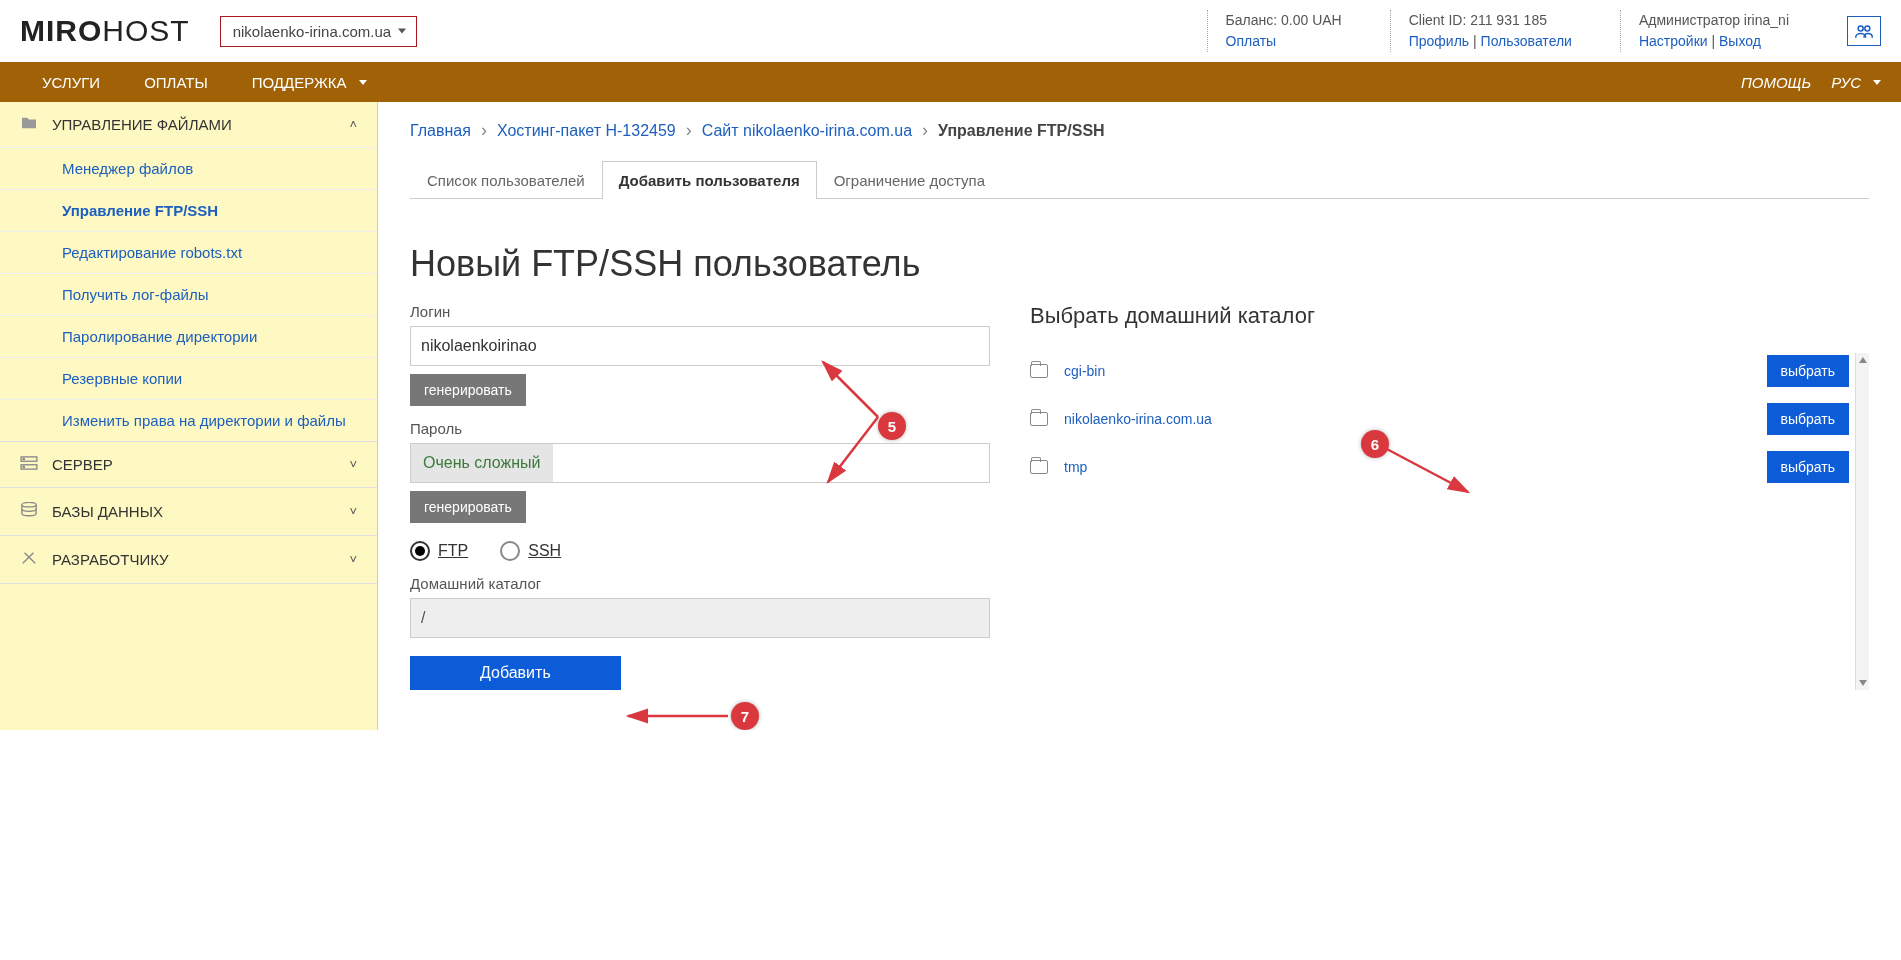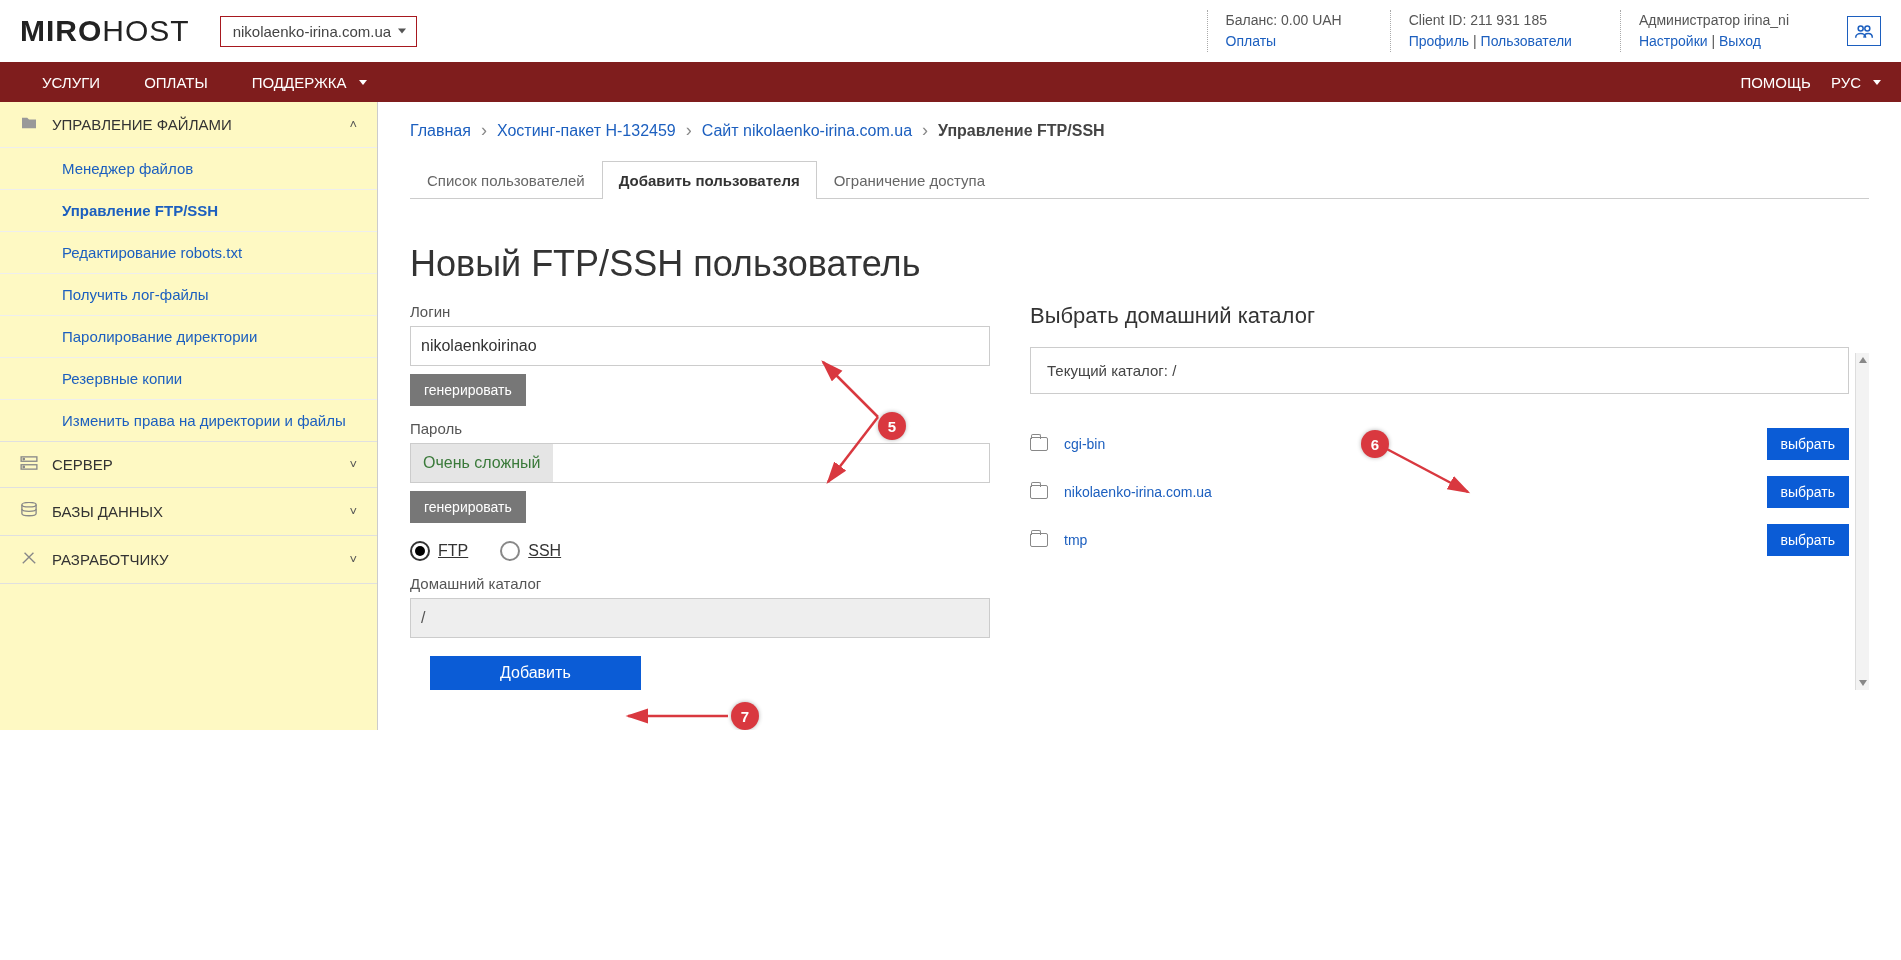--- a/index.html
+++ b/index.html
@@ -19,7 +19,7 @@
   .people-icon { display:inline-flex; align-items:center; justify-content:center; width:34px; height:30px; border:1px solid #1c5fbf; color:#1c5fbf; font-size:18px; margin-left:10px; cursor:pointer; }
 
   
-  .navbar { background:#7f1d1d; color:#fff; display:flex; align-items:center; padding:0 20px; height:40px;}
+  .navbar { background:#a16207; color:#fff; display:flex; align-items:center; padding:0 20px; height:40px;}
   .nav-item { padding:0 22px; font-size:15px; cursor:pointer; display:flex; align-items:center; gap:6px; height:100%;}
   .nav-right { margin-left:auto; display:flex; align-items:center; gap:20px; }
   .chev::after{content:"";display:inline-block;width:0;height:0;border-left:4px solid transparent;border-right:4px solid transparent;border-top:5px solid #fff;margin-left:6px;vertical-align:middle;}

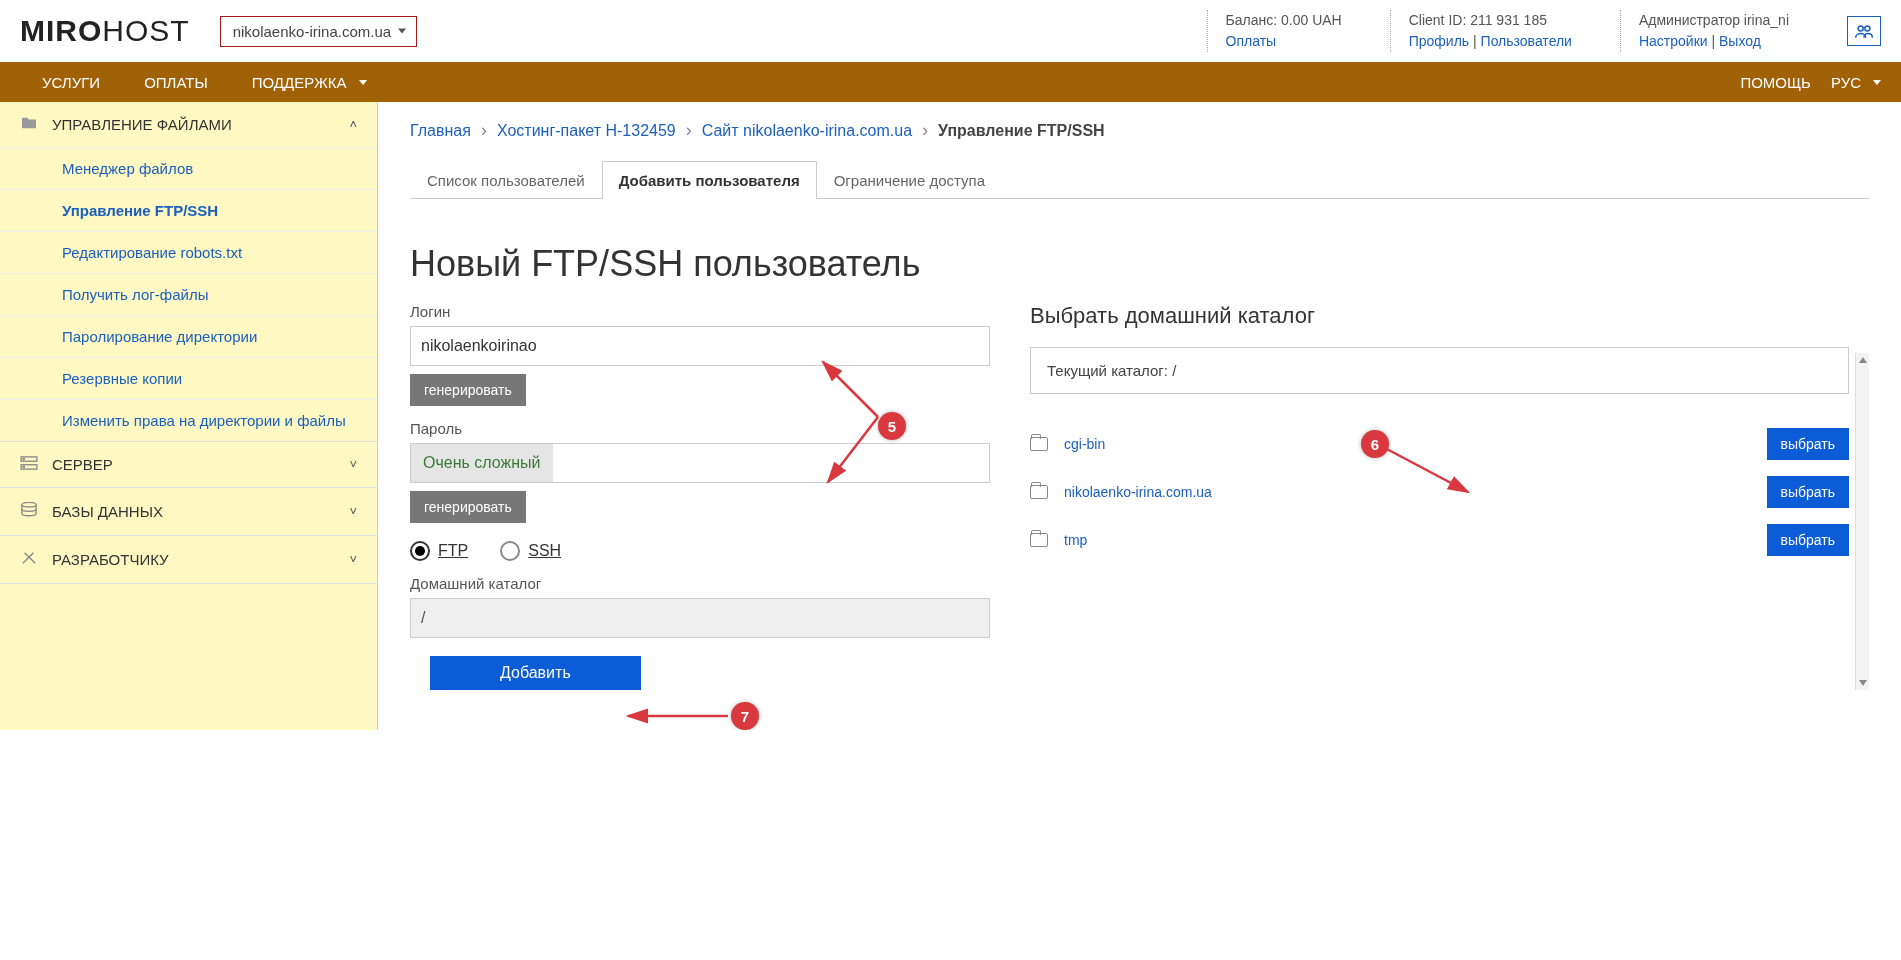--- a/index.html
+++ b/index.html
@@ -21,7 +21,7 @@
   
   .navbar { background:#a16207; color:#fff; display:flex; align-items:center; padding:0 20px; height:40px;}
   .nav-item { padding:0 22px; font-size:15px; cursor:pointer; display:flex; align-items:center; gap:6px; height:100%;}
-  .nav-right { margin-left:auto; display:flex; align-items:center; gap:20px; }
+  .nav-right { margin-left:auto; display:flex; align-items:center; gap:20px;font-style:italic; }
   .chev::after{content:"";display:inline-block;width:0;height:0;border-left:4px solid transparent;border-right:4px solid transparent;border-top:5px solid #fff;margin-left:6px;vertical-align:middle;}
 
   

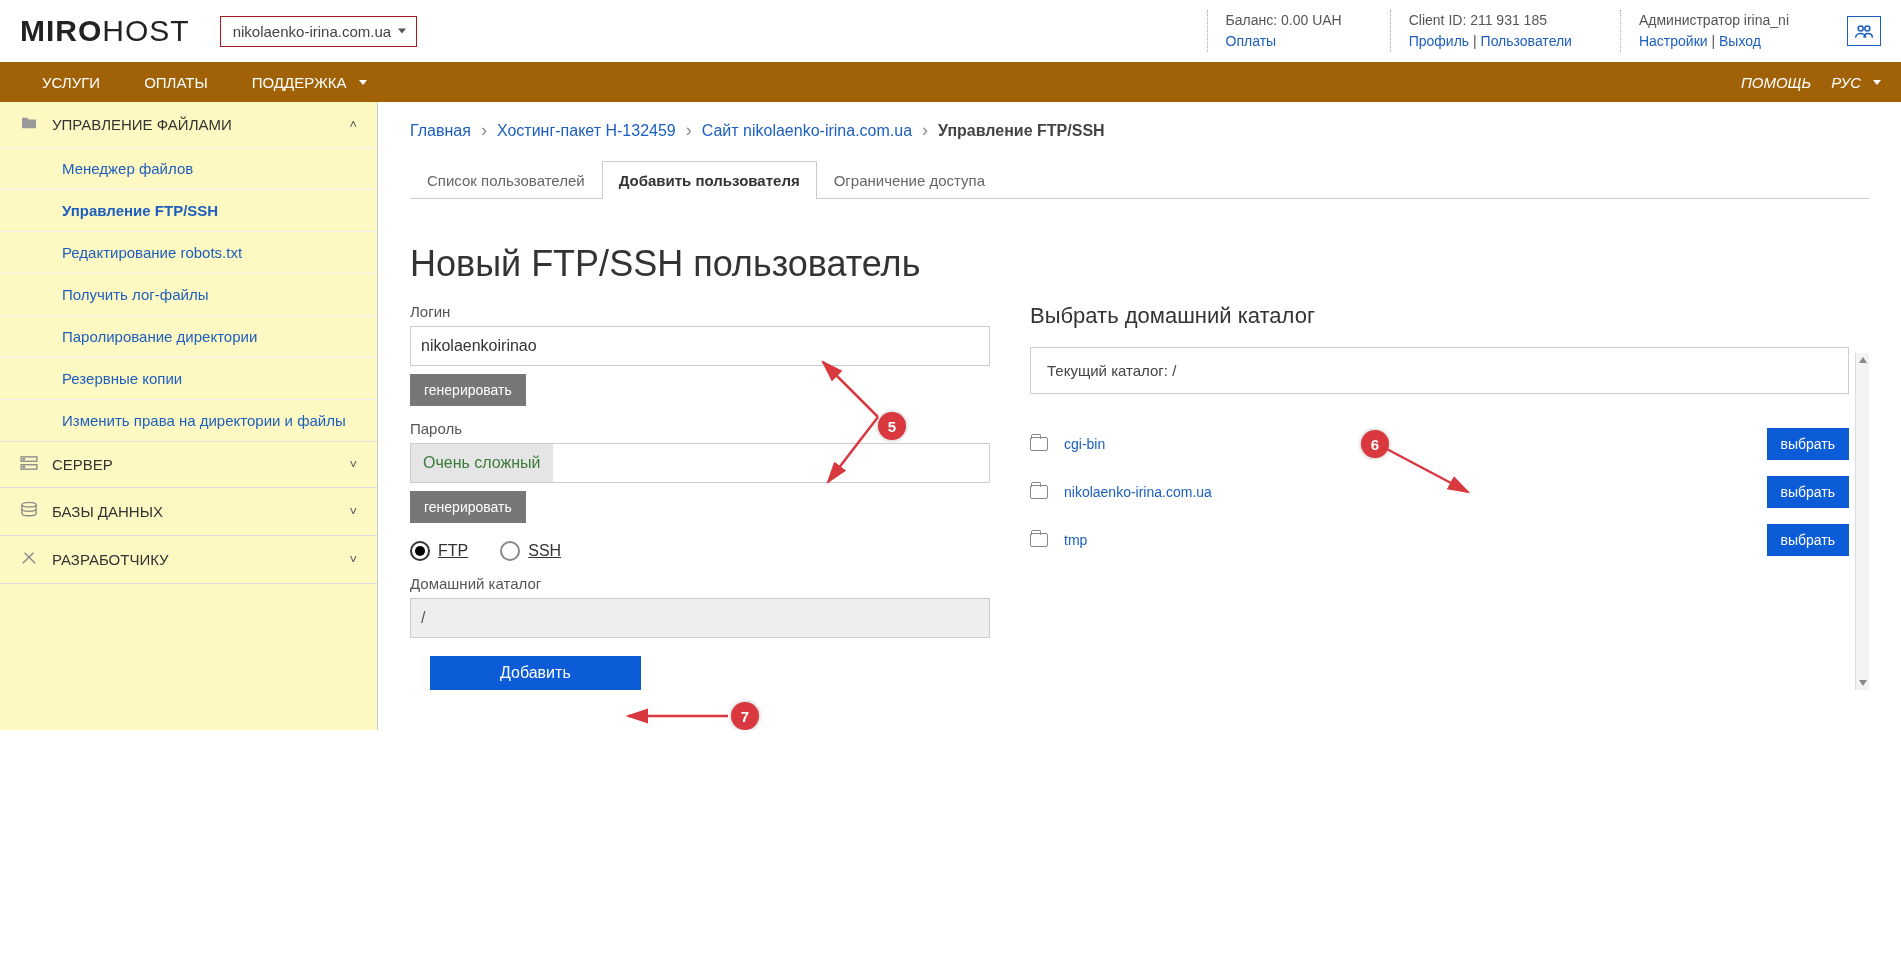--- a/index.html
+++ b/index.html
@@ -240,7 +240,6 @@
 
       <div class="col-right">
         <div class="right-title">Выбрать домашний каталог</div>
-        <div class="dir-box">Текущий каталог: /</div>
 
         <div class="dir-row">
           <div class="dir-left">

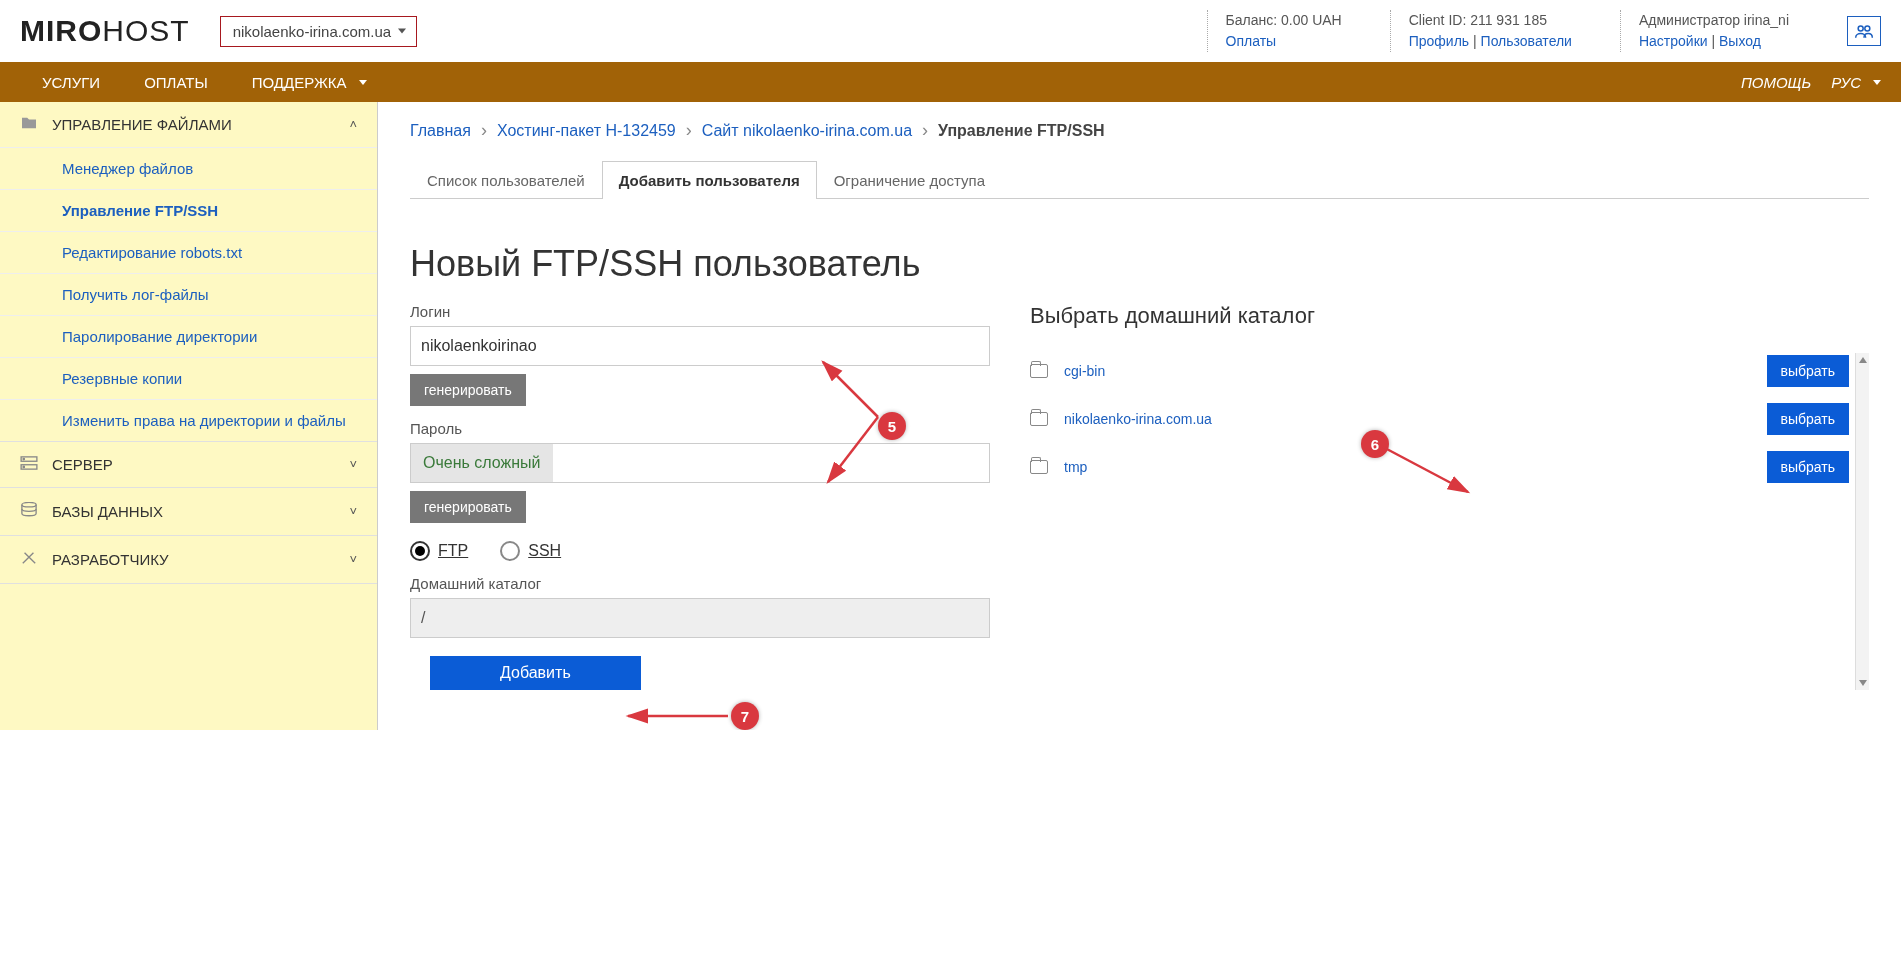--- a/index.html
+++ b/index.html
@@ -56,7 +56,7 @@
   .text-input[readonly]{ background:#eee; color:#555;}
   .btn-gray { background:#777; color:#fff; border:none; padding:8px 14px; font-size:14px; margin-top:8px; cursor:pointer;}
   .btn-blue { background:#0b5cd6; color:#fff; border:none; padding:8px 14px; font-size:14px; cursor:pointer;}
-  .btn-blue.large{ padding:8px 70px; font-size:16px; margin-top:18px;margin-left:20px;}
+  .btn-blue.large{ padding:8px 70px; font-size:16px; margin-top:18px;}
 
   .pw-row { display:flex; border:1px solid #ccc;}
   .pw-strength { background:#e5e5e5; color:#3a7a3a; padding:10px 12px; font-size:16px; white-space:nowrap;}

